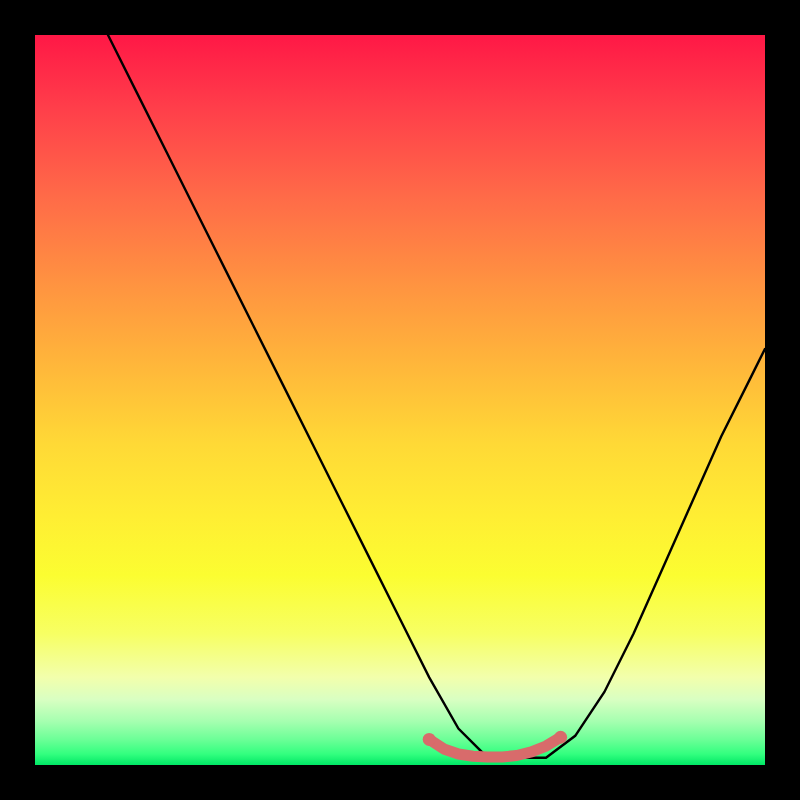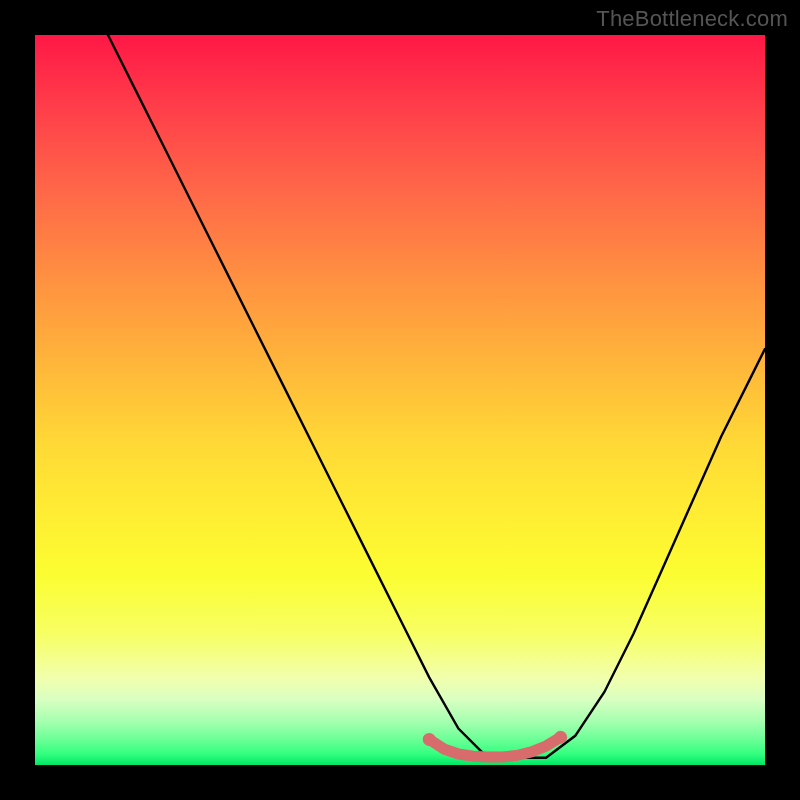--- a/index.html
+++ b/index.html
@@ -65,7 +65,6 @@
 
 <div class="frame">
 
-  <div class="watermark">TheBottleneck.com</div>
 
   <div class="plot-area">
     <svg class="curve" viewBox="0 0 730 730" preserveAspectRatio="none">

